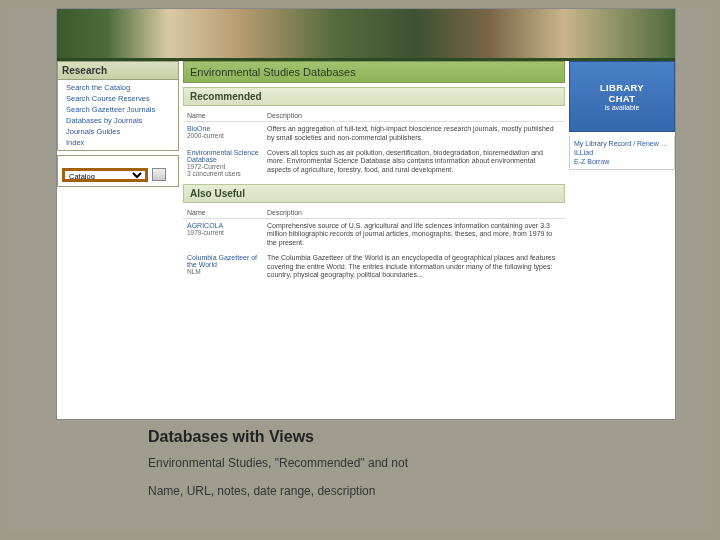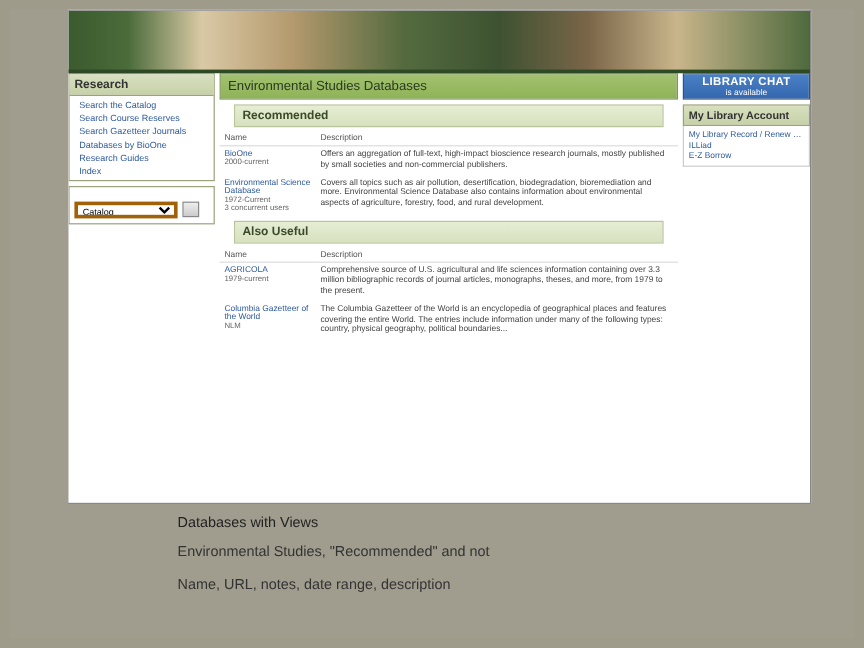--- a/index.html
+++ b/index.html
@@ -82,7 +82,7 @@
   .chat-box {
     background: linear-gradient(#4a80c6, #3568ae);
     color:#fff;
-    padding:1px;
+    padding:20px;
     text-align:center;
     border:1px solid #2a548e;
     margin-bottom:4px;

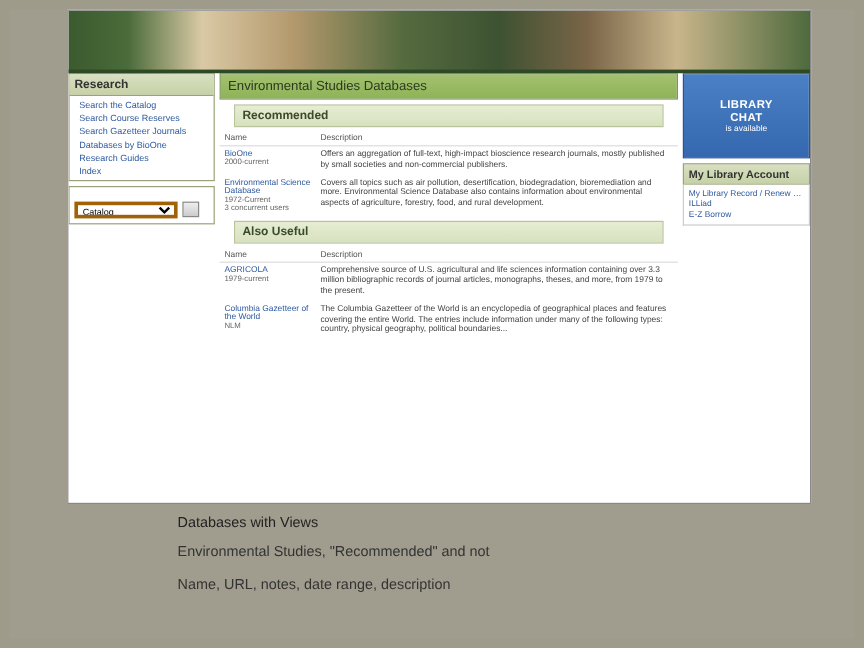--- a/index.html
+++ b/index.html
@@ -71,7 +71,7 @@
     font-weight:bold;
     color:#3a4a2a;
     font-size:10px;
-    margin:4px 12px;
+    margin:4px 0;
   }
   .tbl { width:100%; font-size:7px; border-collapse:collapse; color:#333;}
   .tbl th { text-align:left; color:#555; padding:2px 4px; border-bottom:1px solid #ddd; font-weight:normal;}

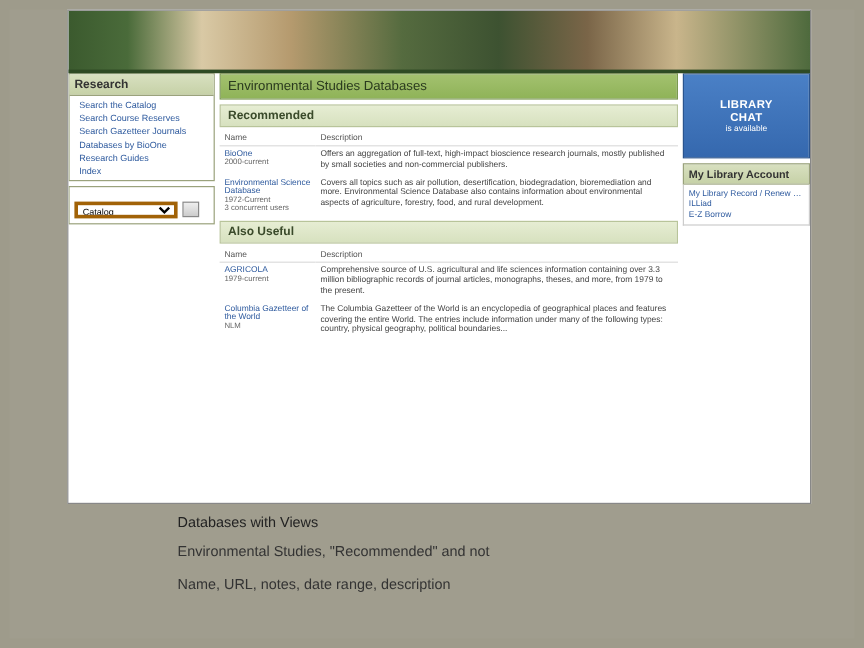--- a/index.html
+++ b/index.html
@@ -131,7 +131,7 @@
             <div>Search the Catalog</div>
             <div>Search Course Reserves</div>
             <div>Search Gazetteer Journals</div>
-            <div>Databases by BioOne</div>
+            <div>Databases by Journals</div>
             <div>Research Guides</div>
             <div>Index</div>
           </div>

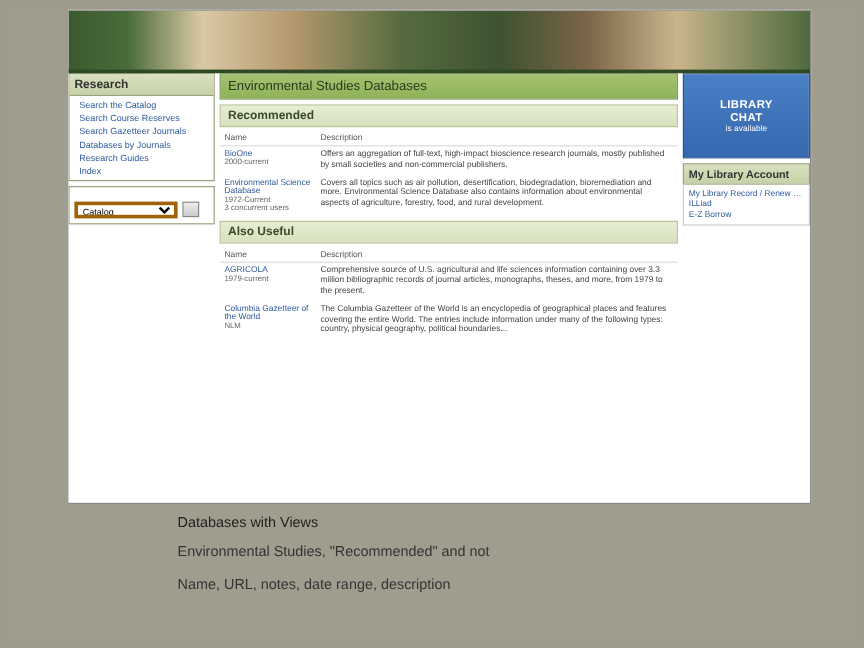--- a/index.html
+++ b/index.html
@@ -132,7 +132,7 @@
             <div>Search Course Reserves</div>
             <div>Search Gazetteer Journals</div>
             <div>Databases by Journals</div>
-            <div>Research Guides</div>
+            <div>Journals Guides</div>
             <div>Index</div>
           </div>
         </div>

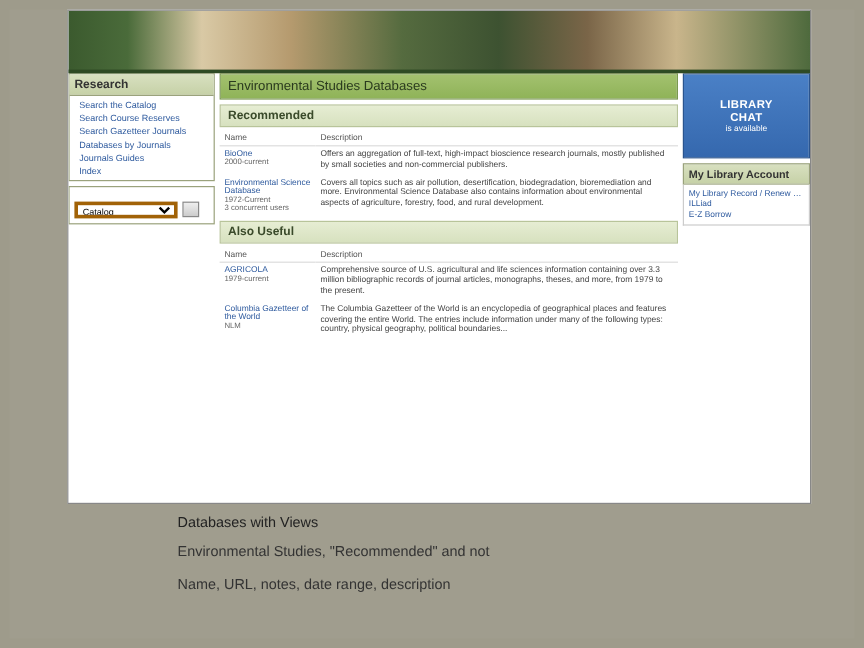--- a/index.html
+++ b/index.html
@@ -203,7 +203,6 @@
           <div class="t">LIBRARY CHAT</div>
           <div class="s">is available</div>
         </div>
-        <div class="acct-head">My Library Account</div>
         <div class="acct-list">
           <div>My Library Record / Renew Books</div>
           <div>ILLiad</div>

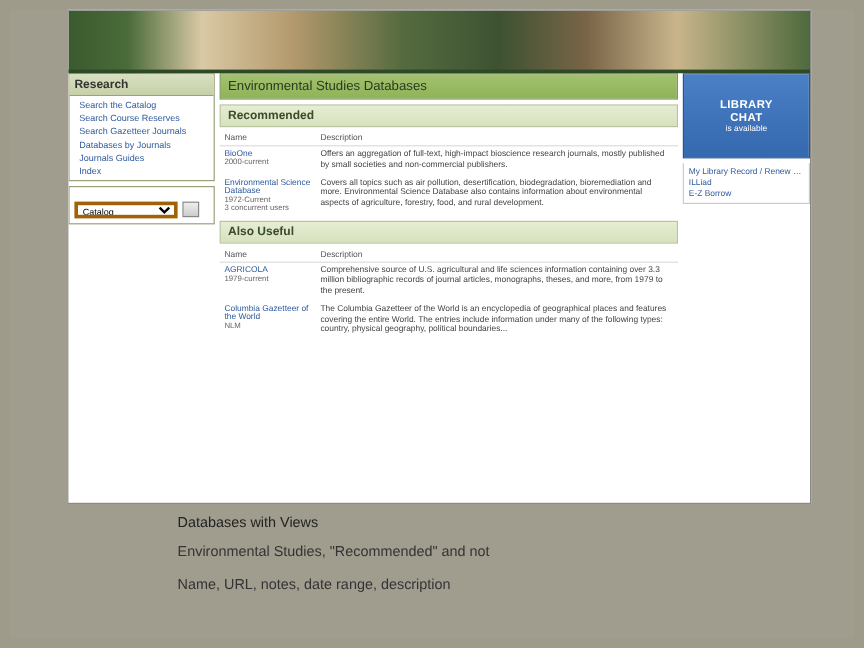--- a/index.html
+++ b/index.html
@@ -114,7 +114,7 @@
     right: 60px;
     color:#222;
   }
-  .caption-title { font-family: Verdana, sans-serif; font-weight:normal; font-size:12px; margin-bottom:10px; }
+  .caption-title { font-family: Verdana, sans-serif; font-weight:bold; font-size:16px; margin-bottom:10px; }
   .caption-line { font-family: Arial, sans-serif; font-size:12px; color:#333; margin-bottom:14px;}
 </style>
 </head>

